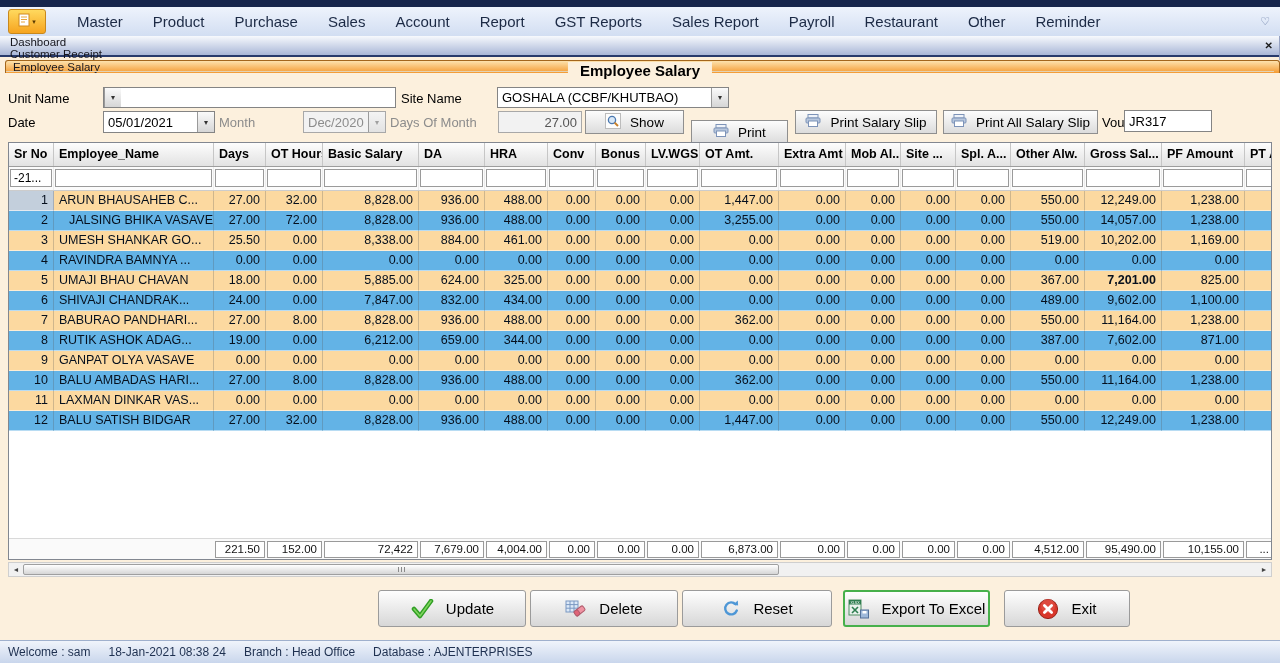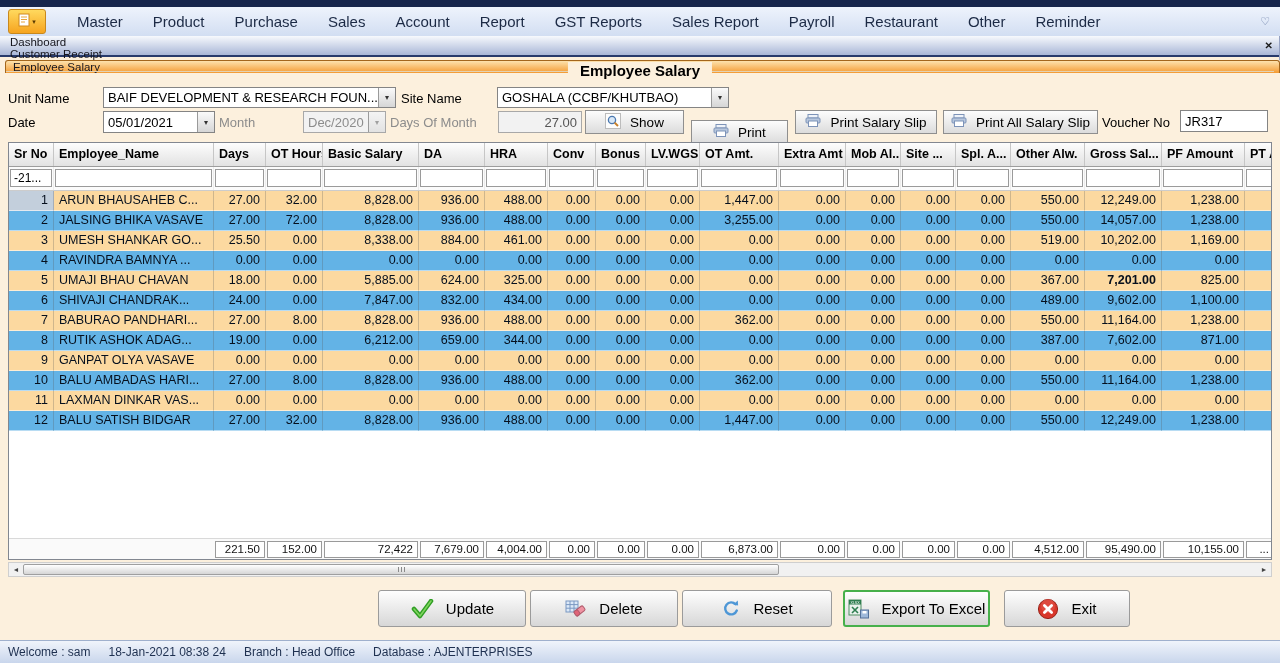--- a/index.html
+++ b/index.html
@@ -148,7 +148,6 @@
 
   <div class="flabel" style="left:8px;top:91px">Unit Name</div>
   <div class="combo" style="left:103px;top:87px;width:293px">
-    <span class="combo-text">BAIF DEVELOPMENT &amp; RESEARCH FOUN...</span>
     <span class="combo-arrow">▾</span>
   </div>
   <div class="flabel" style="left:401px;top:91px">Site Name</div>

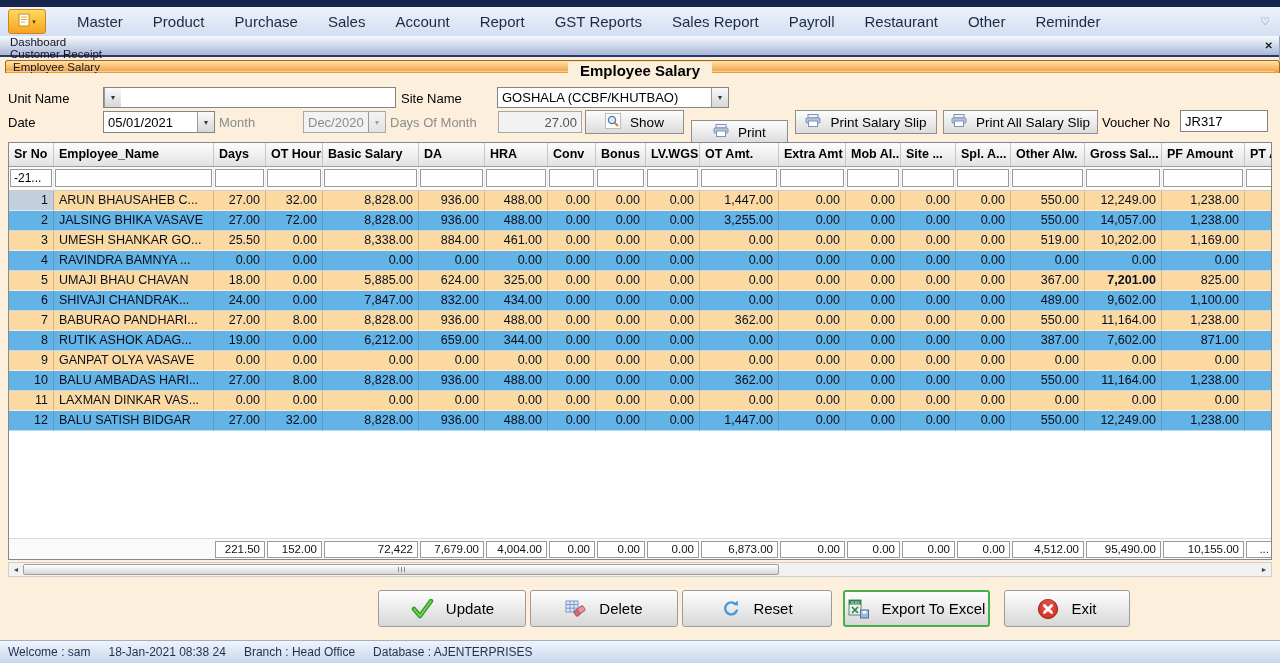--- a/index.html
+++ b/index.html
@@ -210,7 +210,7 @@
     <span>Print Salary Slip</span>
   </button>
   <div class="flabel" style="left:1102px;top:115px">Voucher No</div>
-  <input class="finput" style="left: 1180px; top: 110px; width: 88px;" value="JR317">
+  <input class="finput" style="left: 1124px; top: 110px; width: 88px;" value="JR317">
 
   <div class="grid">
     <div class="grid-header">

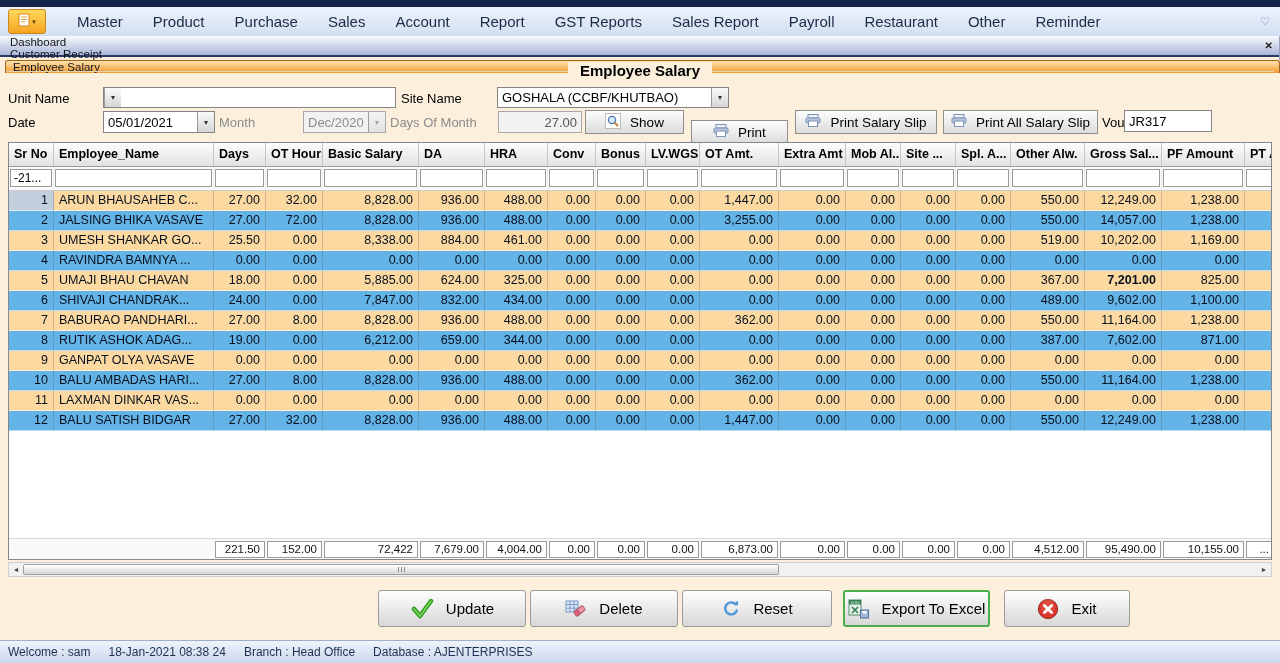--- a/index.html
+++ b/index.html
@@ -317,7 +317,7 @@
         </div>
         <div class="grid-row even">
           <span class="gcell num" style="width: 45px;">2</span>
-          <span class="gcell txt" style="width: 160px;">JALSING BHIKA VASAVE</span>
+          <span class="gcell txt" style="width: 160px; text-align: right;">JALSING BHIKA VASAVE</span>
           <span class="gcell num" style="width: 52px;">27.00</span>
           <span class="gcell num" style="width: 57px;">72.00</span>
           <span class="gcell num" style="width: 96px;">8,828.00</span>

